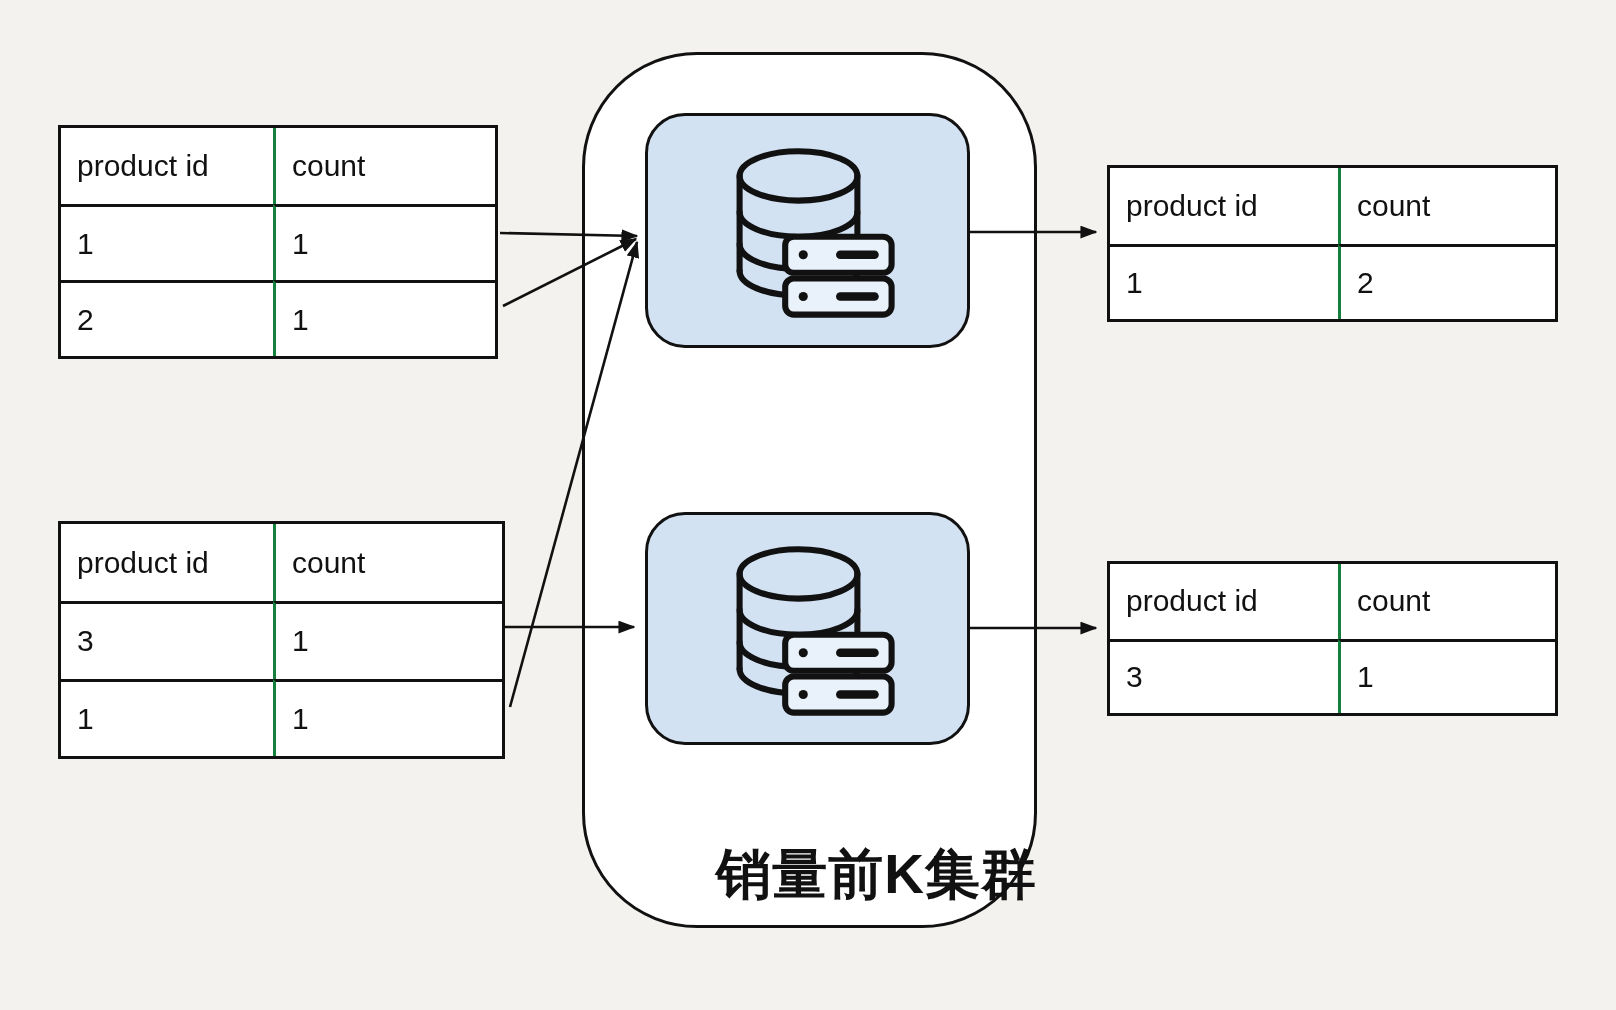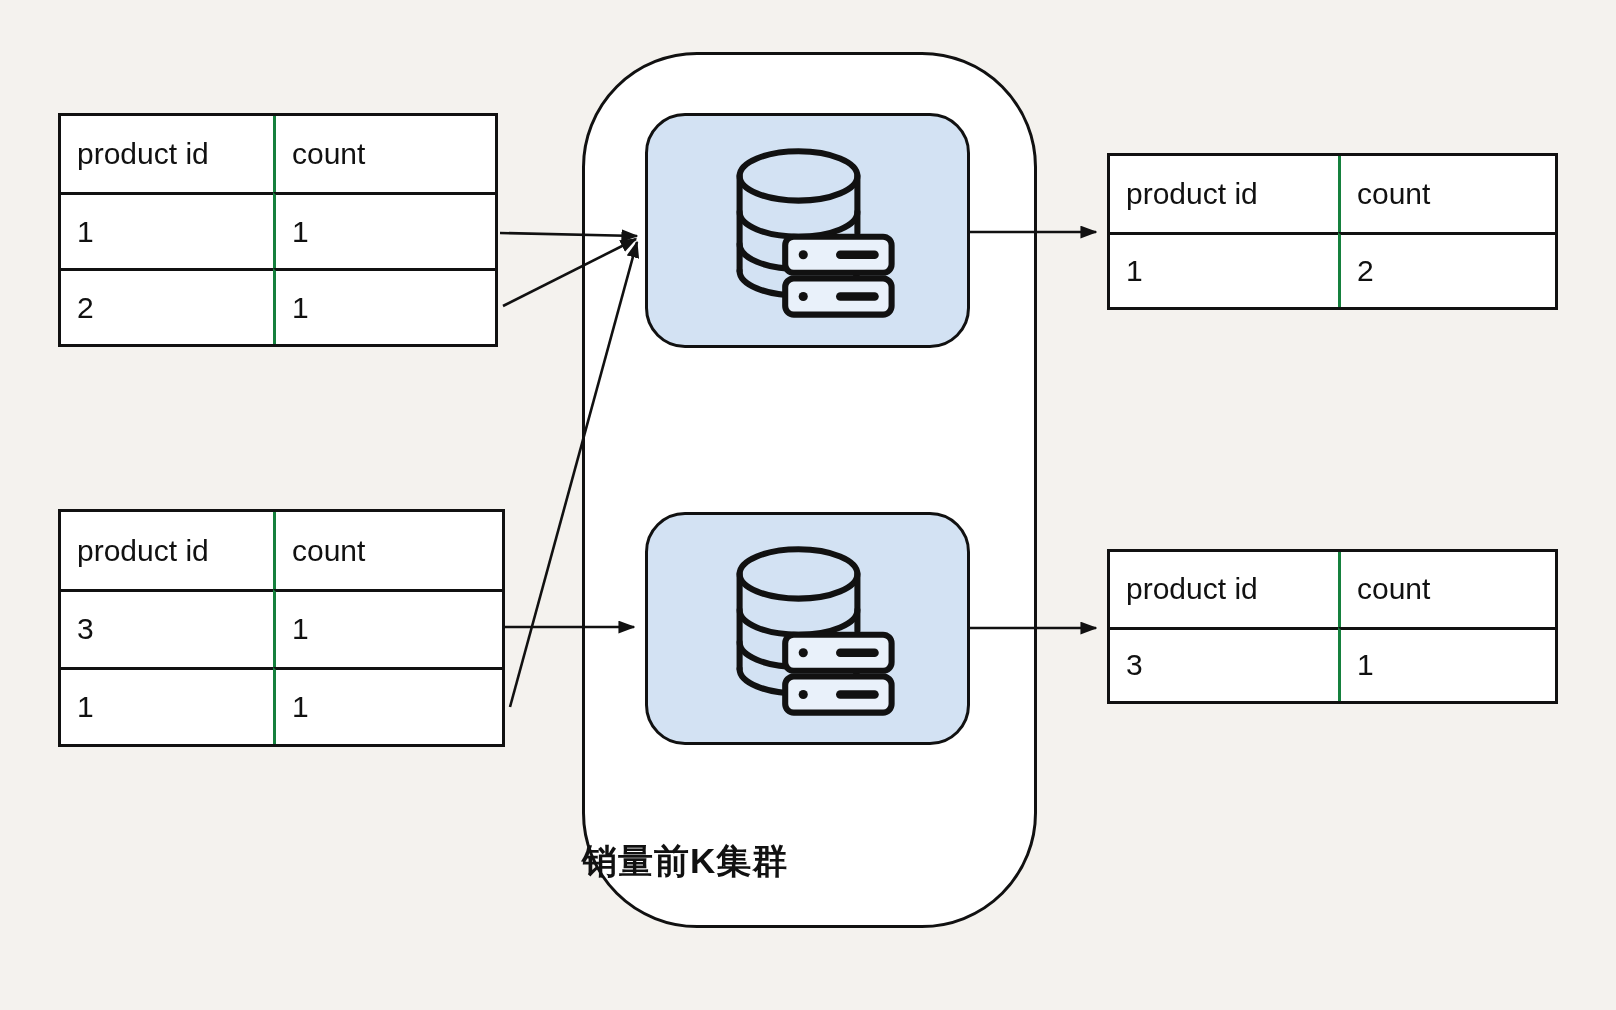--- a/index.html
+++ b/index.html
@@ -55,6 +55,7 @@
     display:grid;
     font-size:30px;
     color:#111111;
+    margin-top:12px;
   }
   .t-in-top   {left:58px;  top:113px; width:440px; height:234px; grid-template-columns:212px 1fr; grid-template-rows:repeat(3,1fr);}
   .t-in-bot   {left:58px;  top:509px; width:447px; height:238px; grid-template-columns:212px 1fr; grid-template-rows:repeat(3,1fr);}

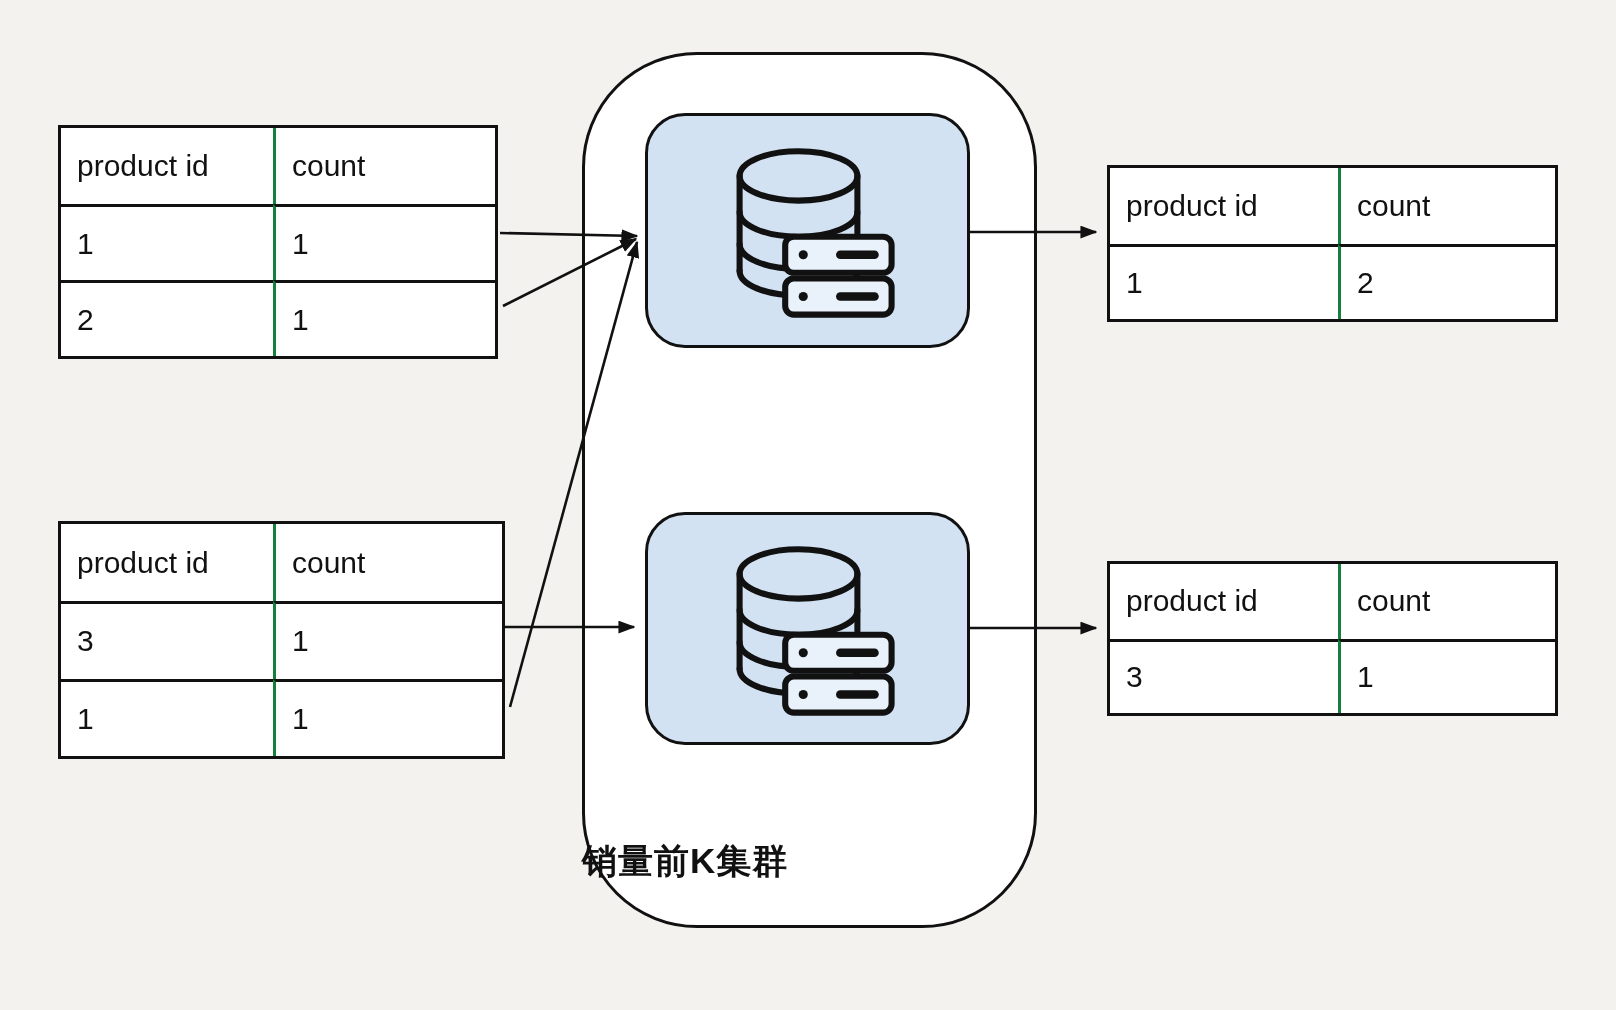--- a/index.html
+++ b/index.html
@@ -26,8 +26,8 @@
   .cluster-label{
     position:absolute;
     left:582px;top:838px;width:455px;
-    text-align:left;
-    font-size:35px;
+    text-align:right;
+    font-size:55px;
     font-weight:600;
     color:#111111;
     letter-spacing:1px;

